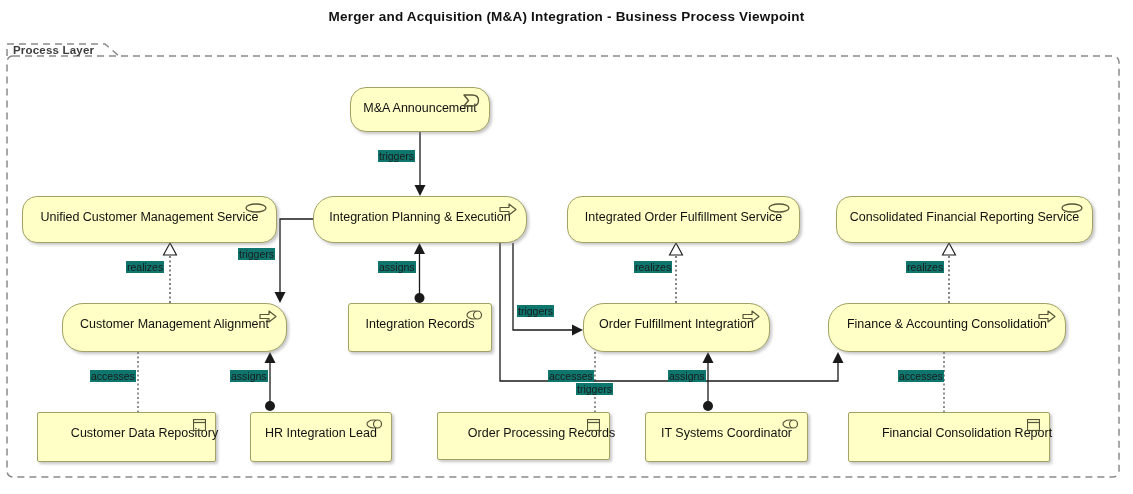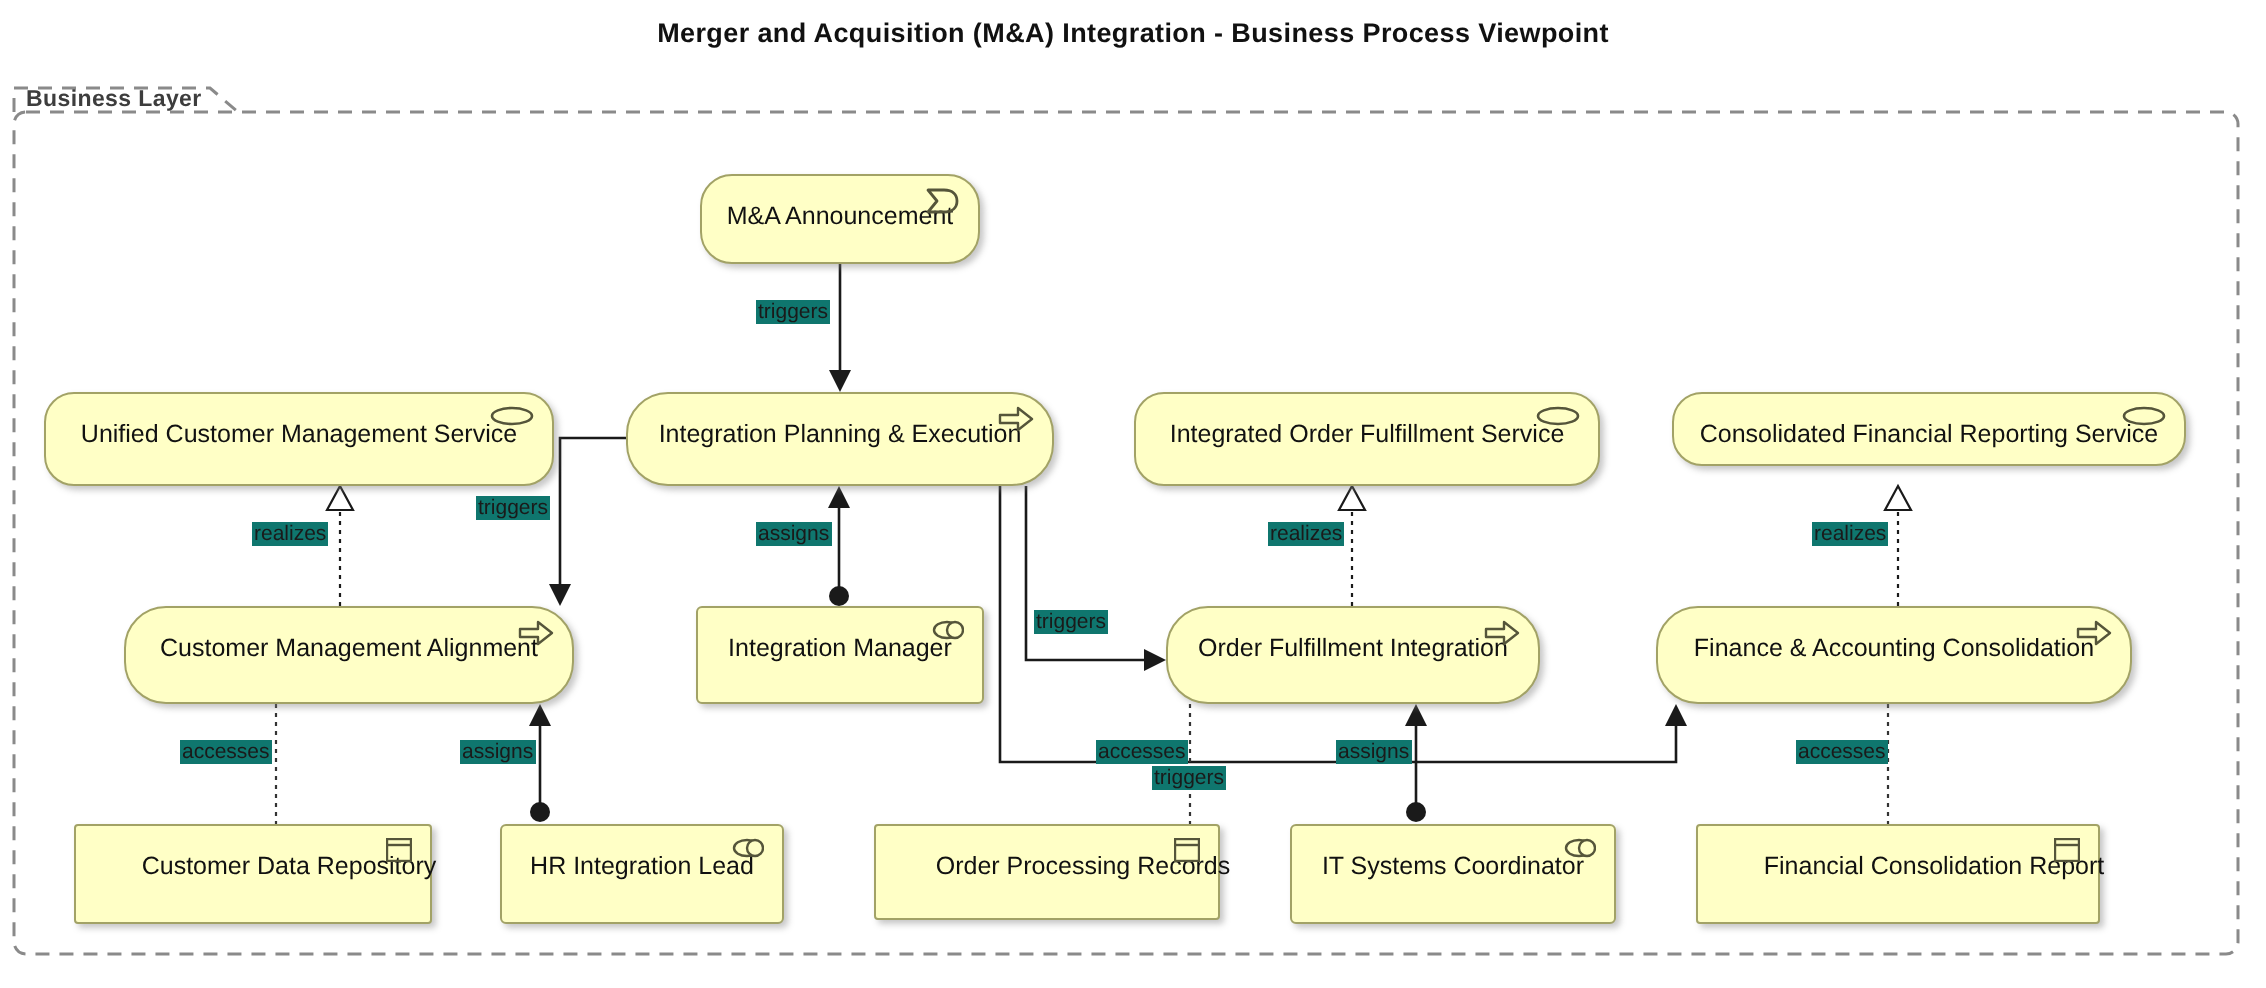--- a/index.html
+++ b/index.html
@@ -116,7 +116,7 @@
     </g>
   </svg>
 
-  <div id="grouplabel">Business Layer</div>
+  <div id="grouplabel">Process Layer</div>
 
   <div class="el ev" style="left:350px;top:87px;width:140px;height:45px">
     <span class="icon">

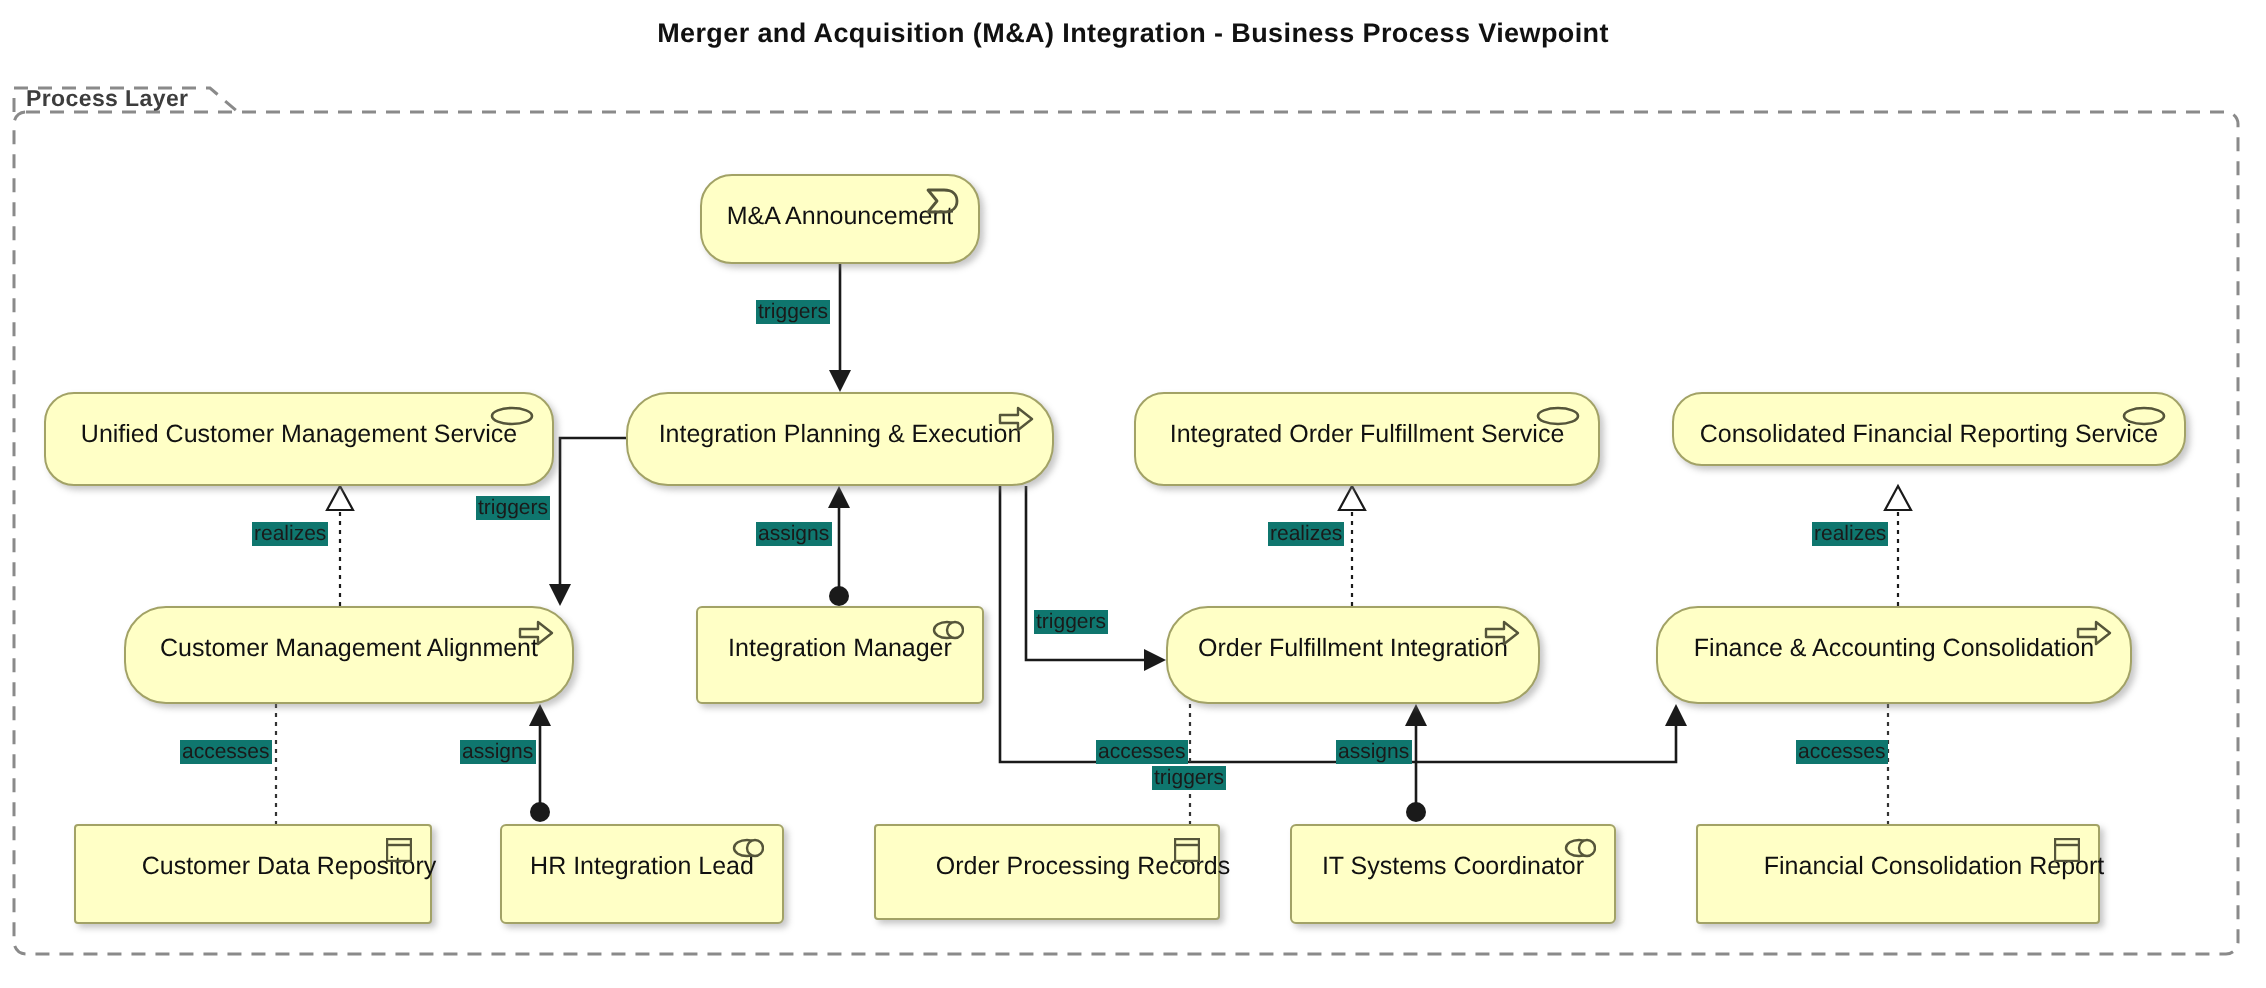--- a/index.html
+++ b/index.html
@@ -154,7 +154,7 @@
     <span class="lbl">Integrated Order Fulfillment Service</span>
   </div>
 
-  <div class="el svc" style="left:836px;top:196px;width:257px;height:37px">
+  <div class="el svc" style="left:836px;top:196px;width:257px;height:47px">
     <span class="icon">
       <svg width="22" height="10" viewBox="0 0 22 10">
           <ellipse cx="11" cy="5" rx="10" ry="4" fill="#FFFFC6" stroke="#55553A" stroke-width="1.3"></ellipse>

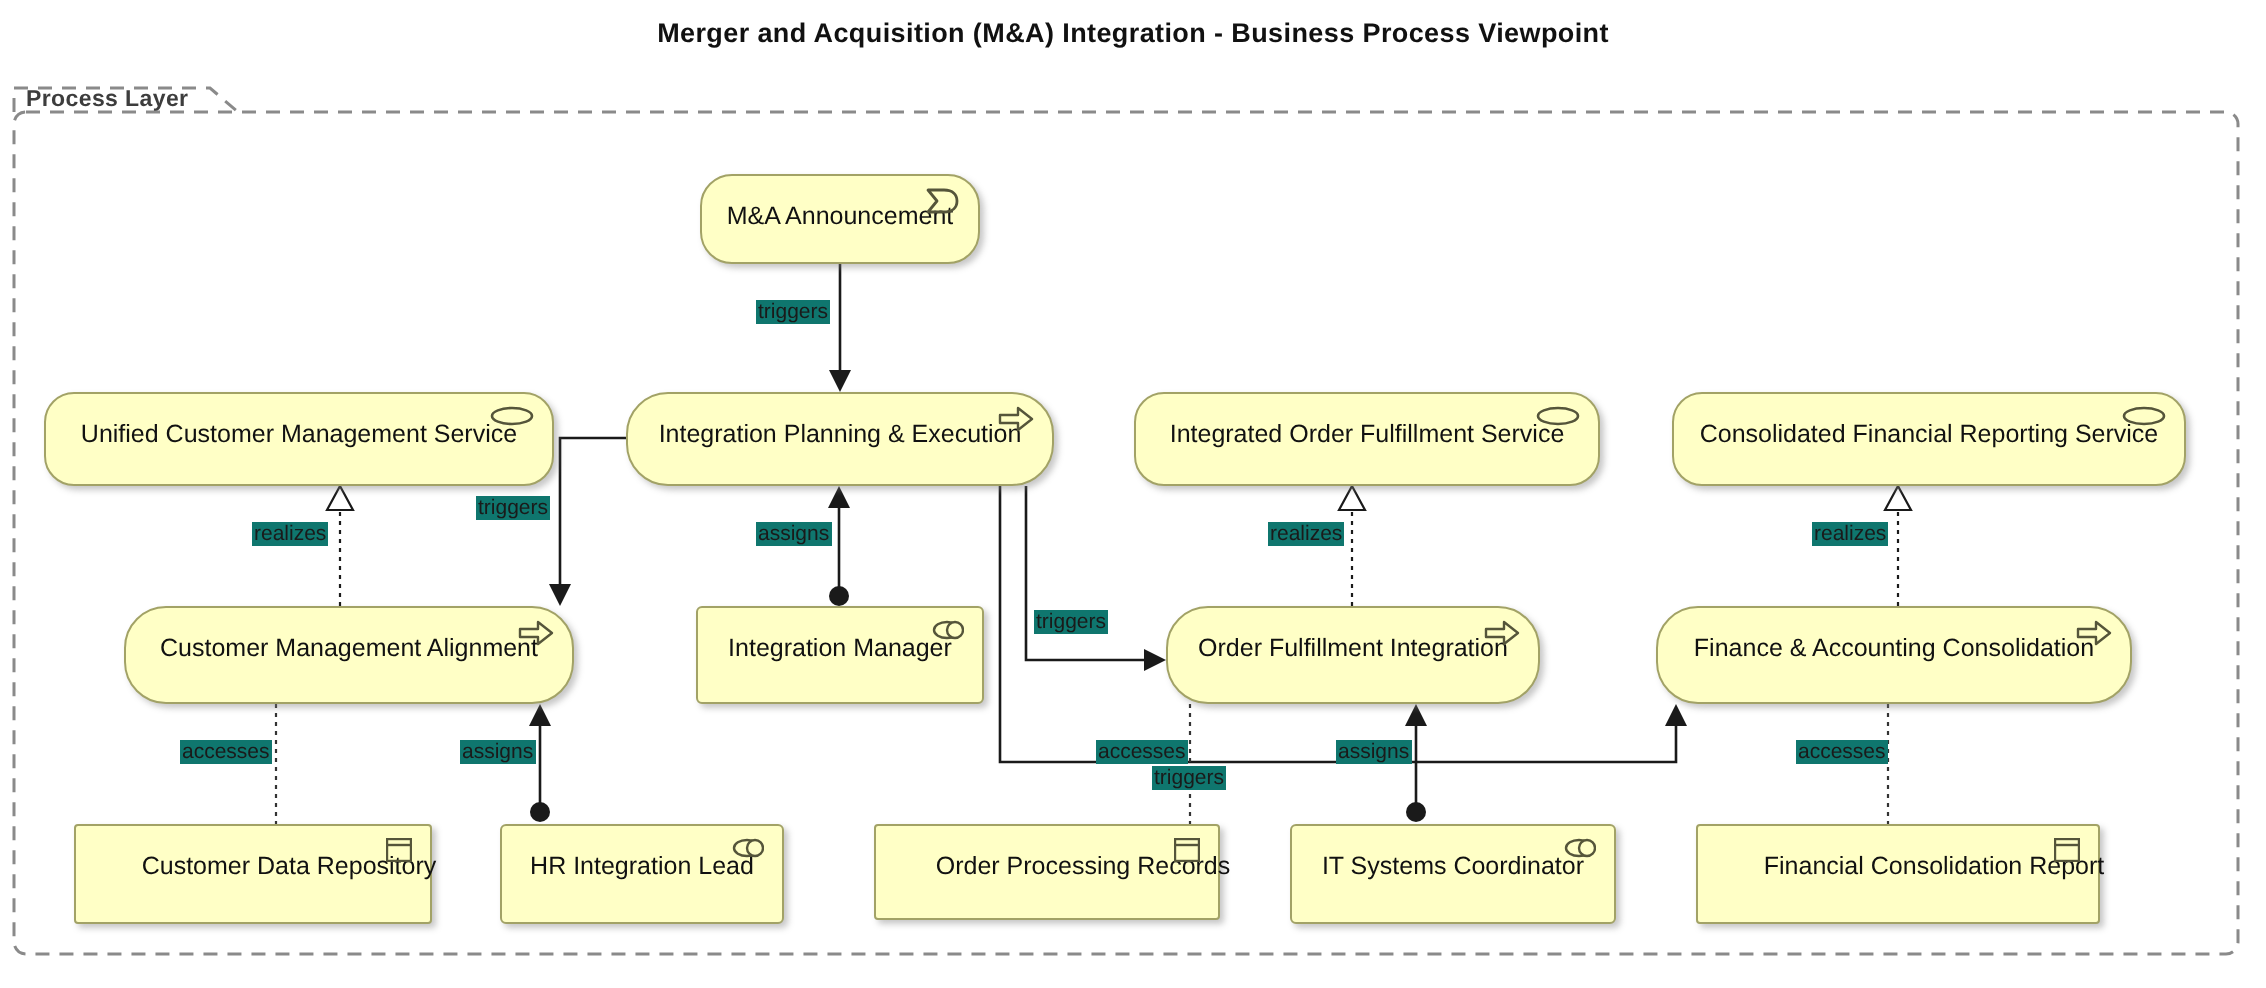--- a/index.html
+++ b/index.html
@@ -179,7 +179,7 @@
           <circle cx="11.5" cy="5" r="4" fill="#FFFFC6" stroke="#55553A" stroke-width="1.2"></circle>
         </svg>
     </span>
-    <span class="lbl">Integration Manager</span>
+    <span class="lbl">Integration Records</span>
   </div>
 
   <div class="el proc" style="left:583px;top:303px;width:187px;height:49px">

